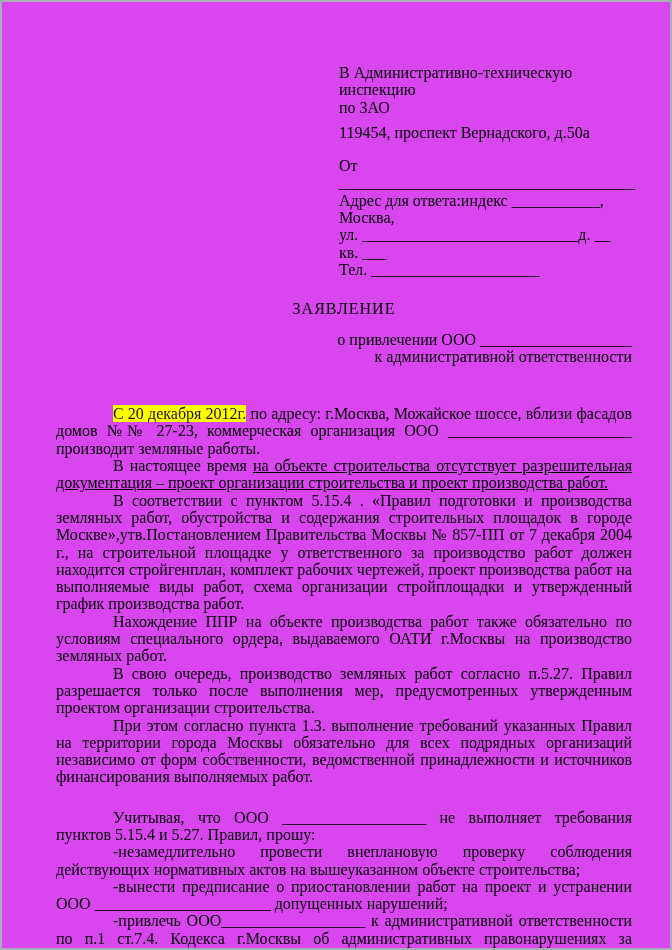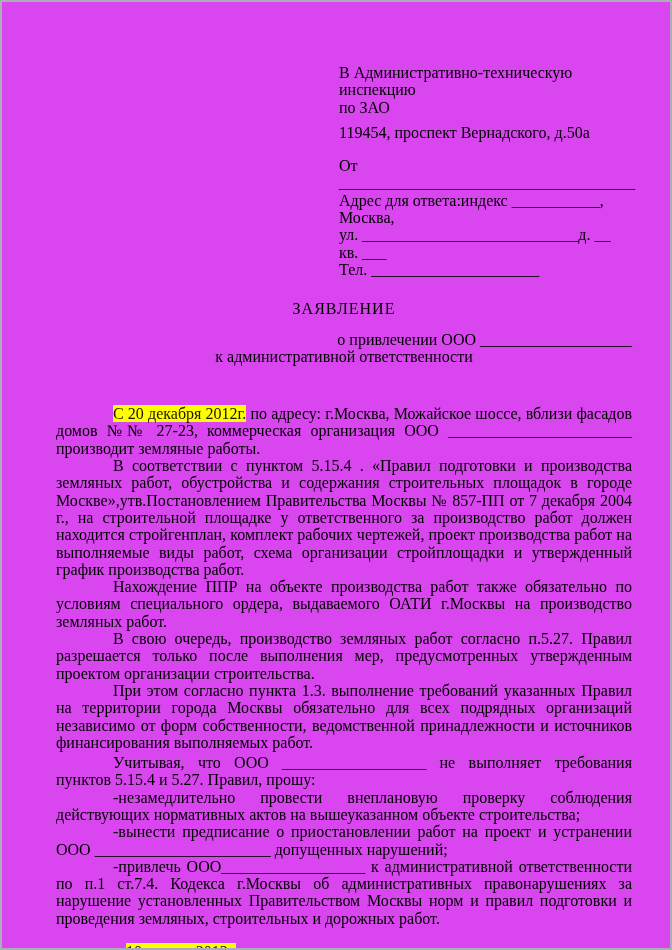--- a/index.html
+++ b/index.html
@@ -42,7 +42,7 @@
     text-align: right;
   }
   .doc-subtitle2 {
-    text-align: center;
+    text-align: right;
   }
   
   .body-text { margin-top: 40px; }

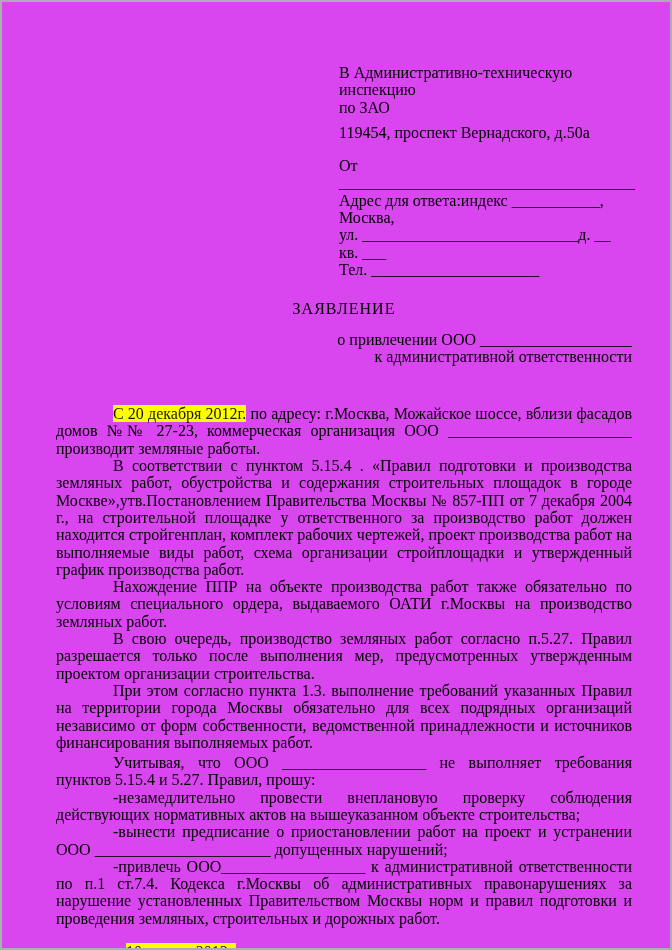--- a/index.html
+++ b/index.html
@@ -90,6 +90,7 @@
 
     <div class="body-text">
       <p class="para"><span class="hl">С 20 декабря 2012г.</span><span> по адресу: г.Москва, Можайское шоссе, вблизи фасадов домов №№ 27-23, коммерческая организация ООО _______________________ производит земляные работы.</span></p>
+      <p class="para"><span>В настоящее время </span><span class="u">на объекте строительства отсутствует разрешительная документация – проект организации строительства и проект  производства  работ.</span></p>
       <p class="para">В соответствии с пунктом 5.15.4  . «Правил подготовки и производства земляных работ, обустройства и содержания строительных площадок в городе Москве»,утв.Постановлением Правительства Москвы № 857-ПП от 7 декабря 2004 г., на строительной площадке у ответственного за производство работ должен находится стройгенплан,  комплект рабочих чертежей, проект производства работ на выполняемые виды работ, схема организации стройплощадки и утвержденный график производства работ.</p>
       <p class="para">Нахождение ППР на объекте производства работ также обязательно по условиям специального ордера, выдаваемого ОАТИ г.Москвы на производство земляных работ.</p>
       <p class="para">В свою очередь, производство земляных работ согласно п.5.27. Правил разрешается только после выполнения мер, предусмотренных утвержденным проектом организации строительства.</p>

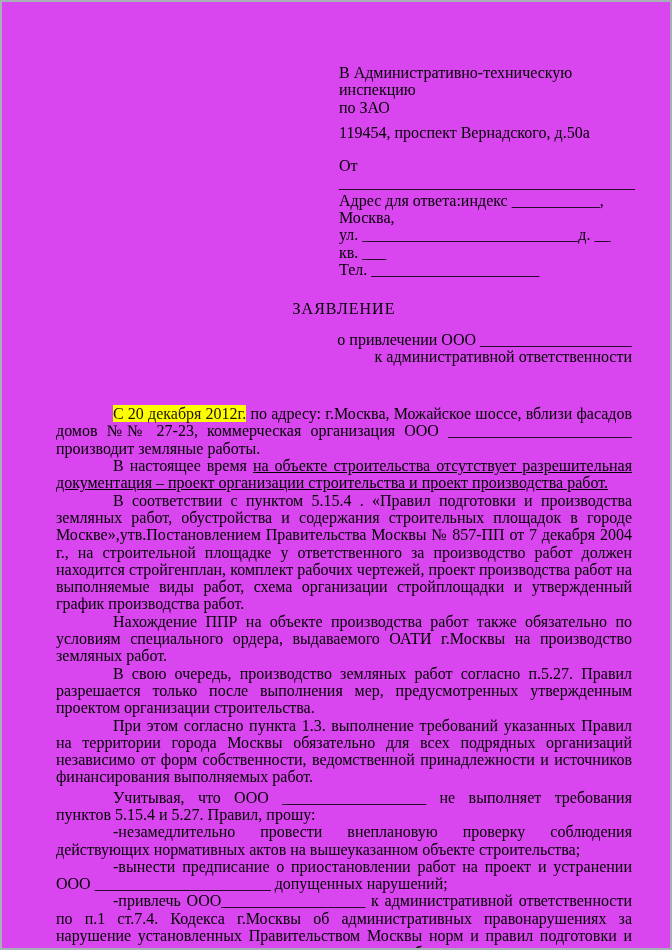--- a/index.html
+++ b/index.html
@@ -51,7 +51,7 @@
     text-align: justify;
     text-indent: 57px;
   }
-  .para.gap-before { margin-top: 3px; }
+  .para.gap-before { margin-top: 23px; }
   .u { text-decoration: underline; }
   .hl {
     background: #ffff00;

